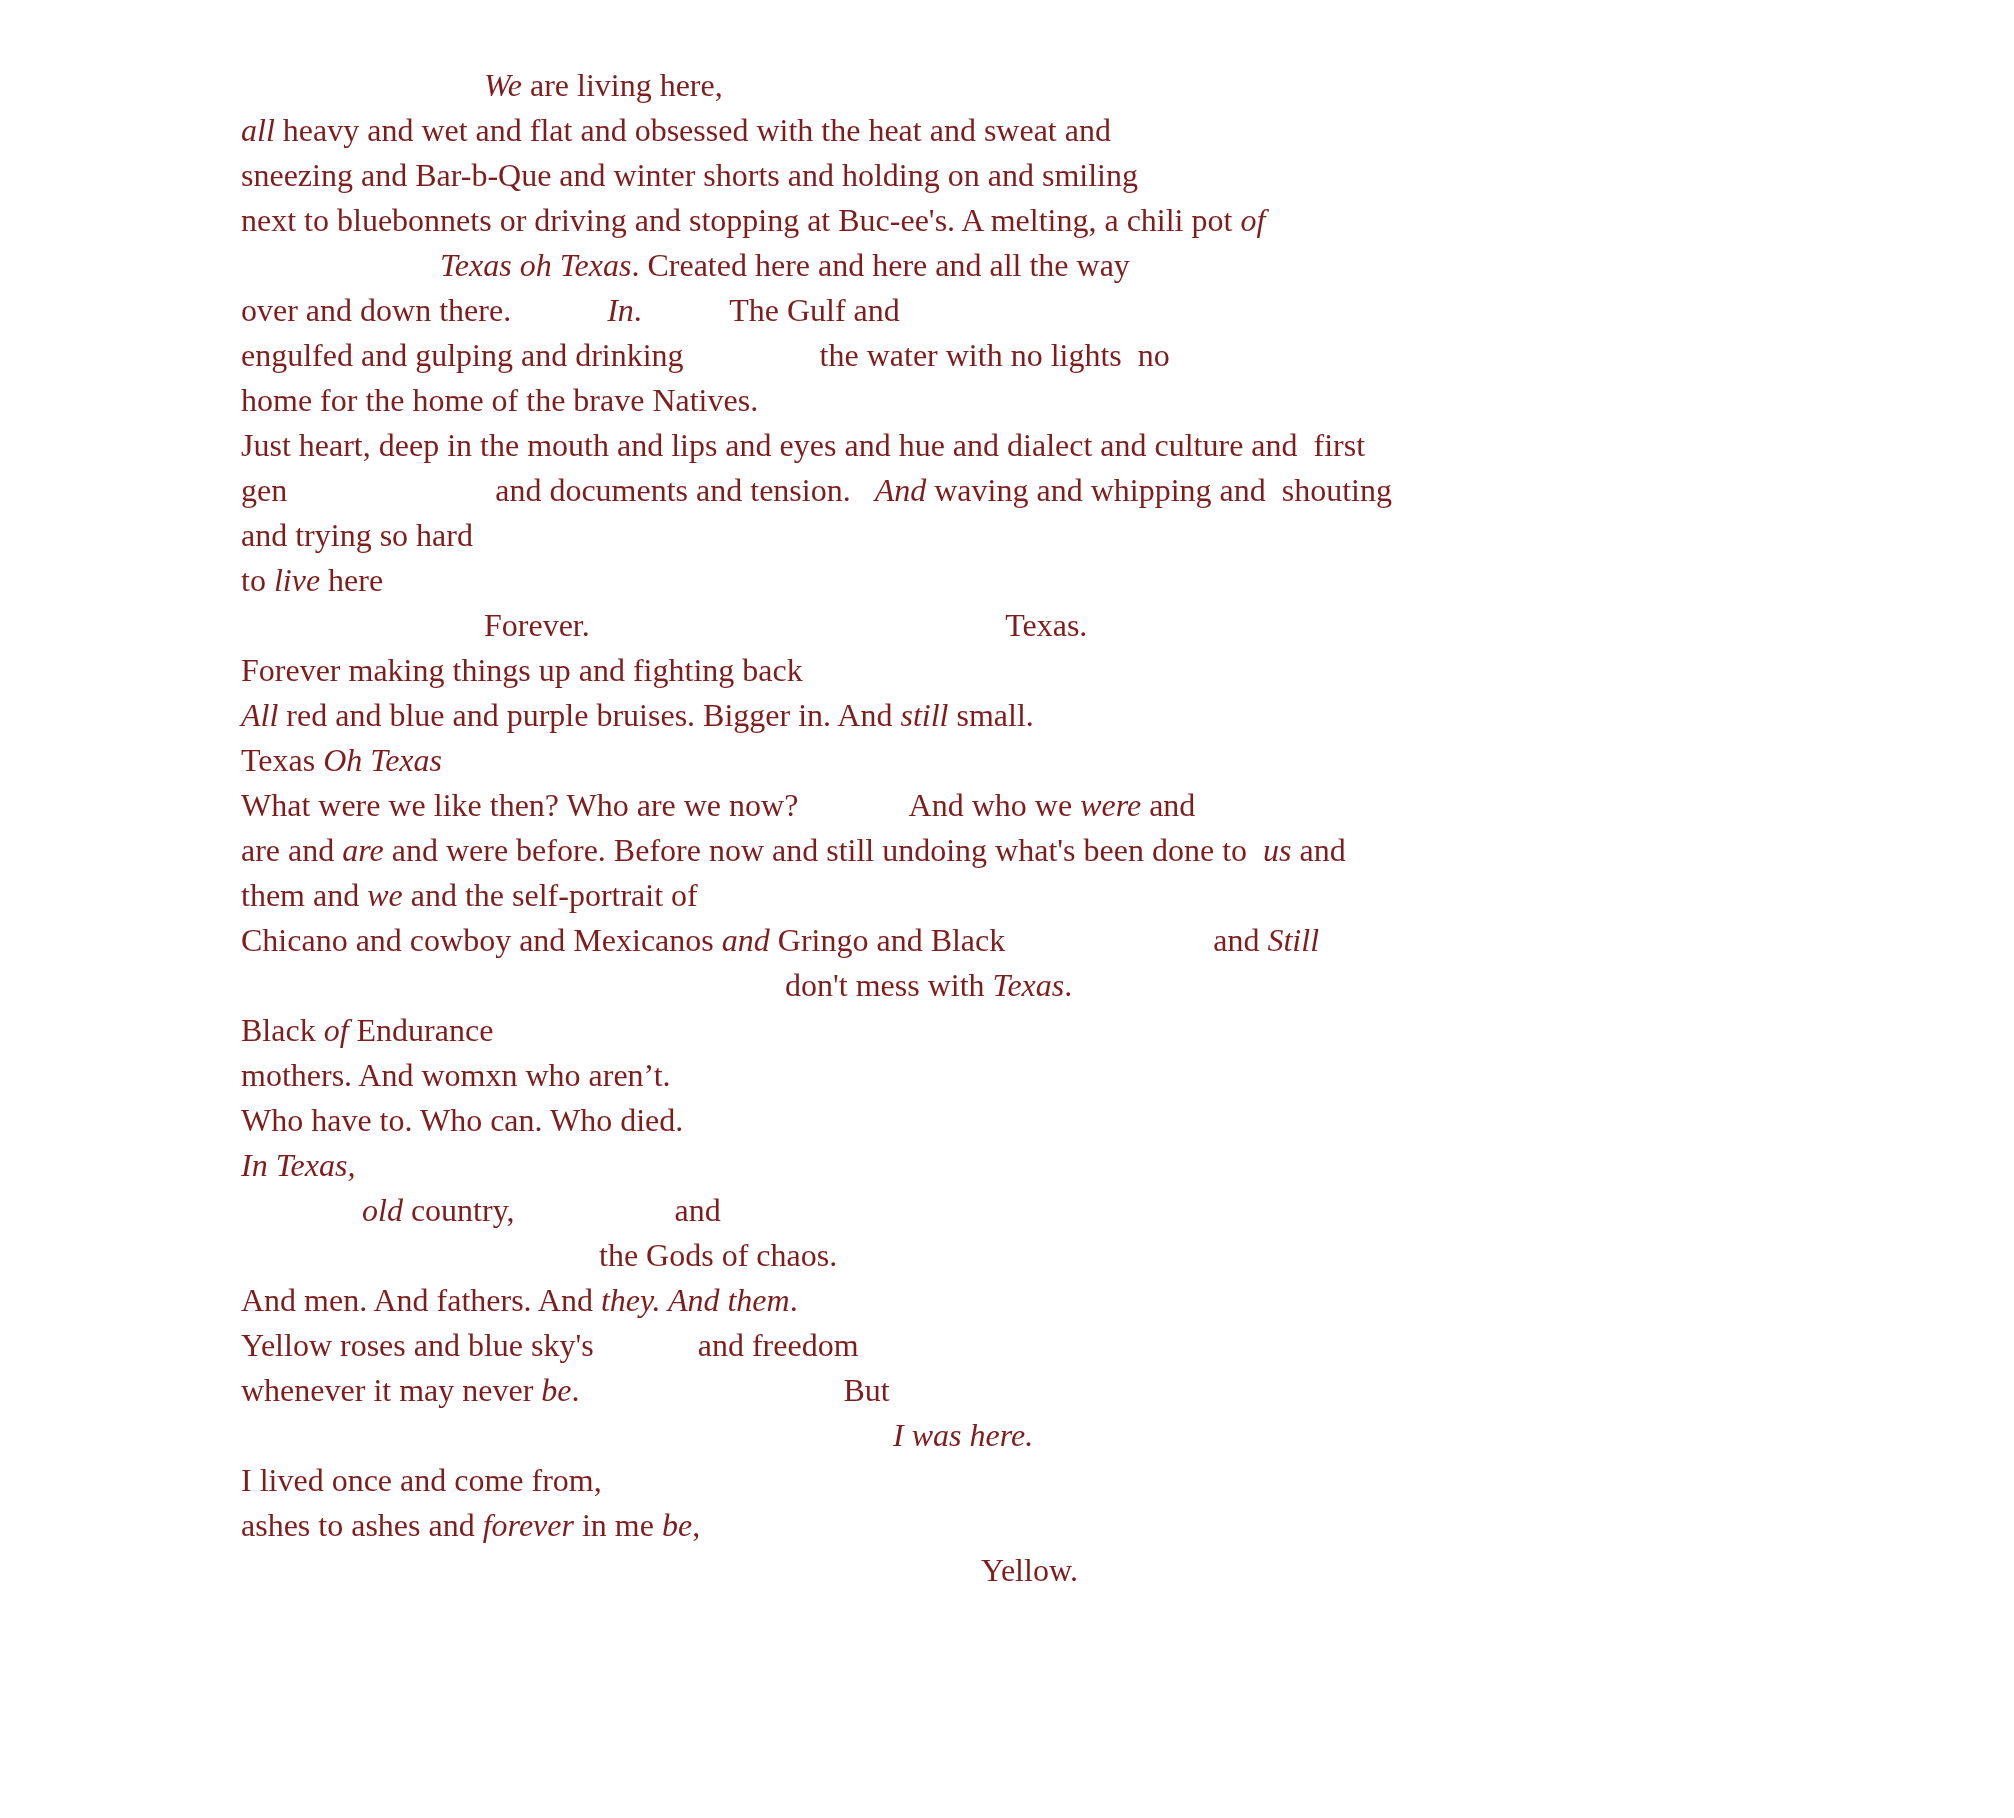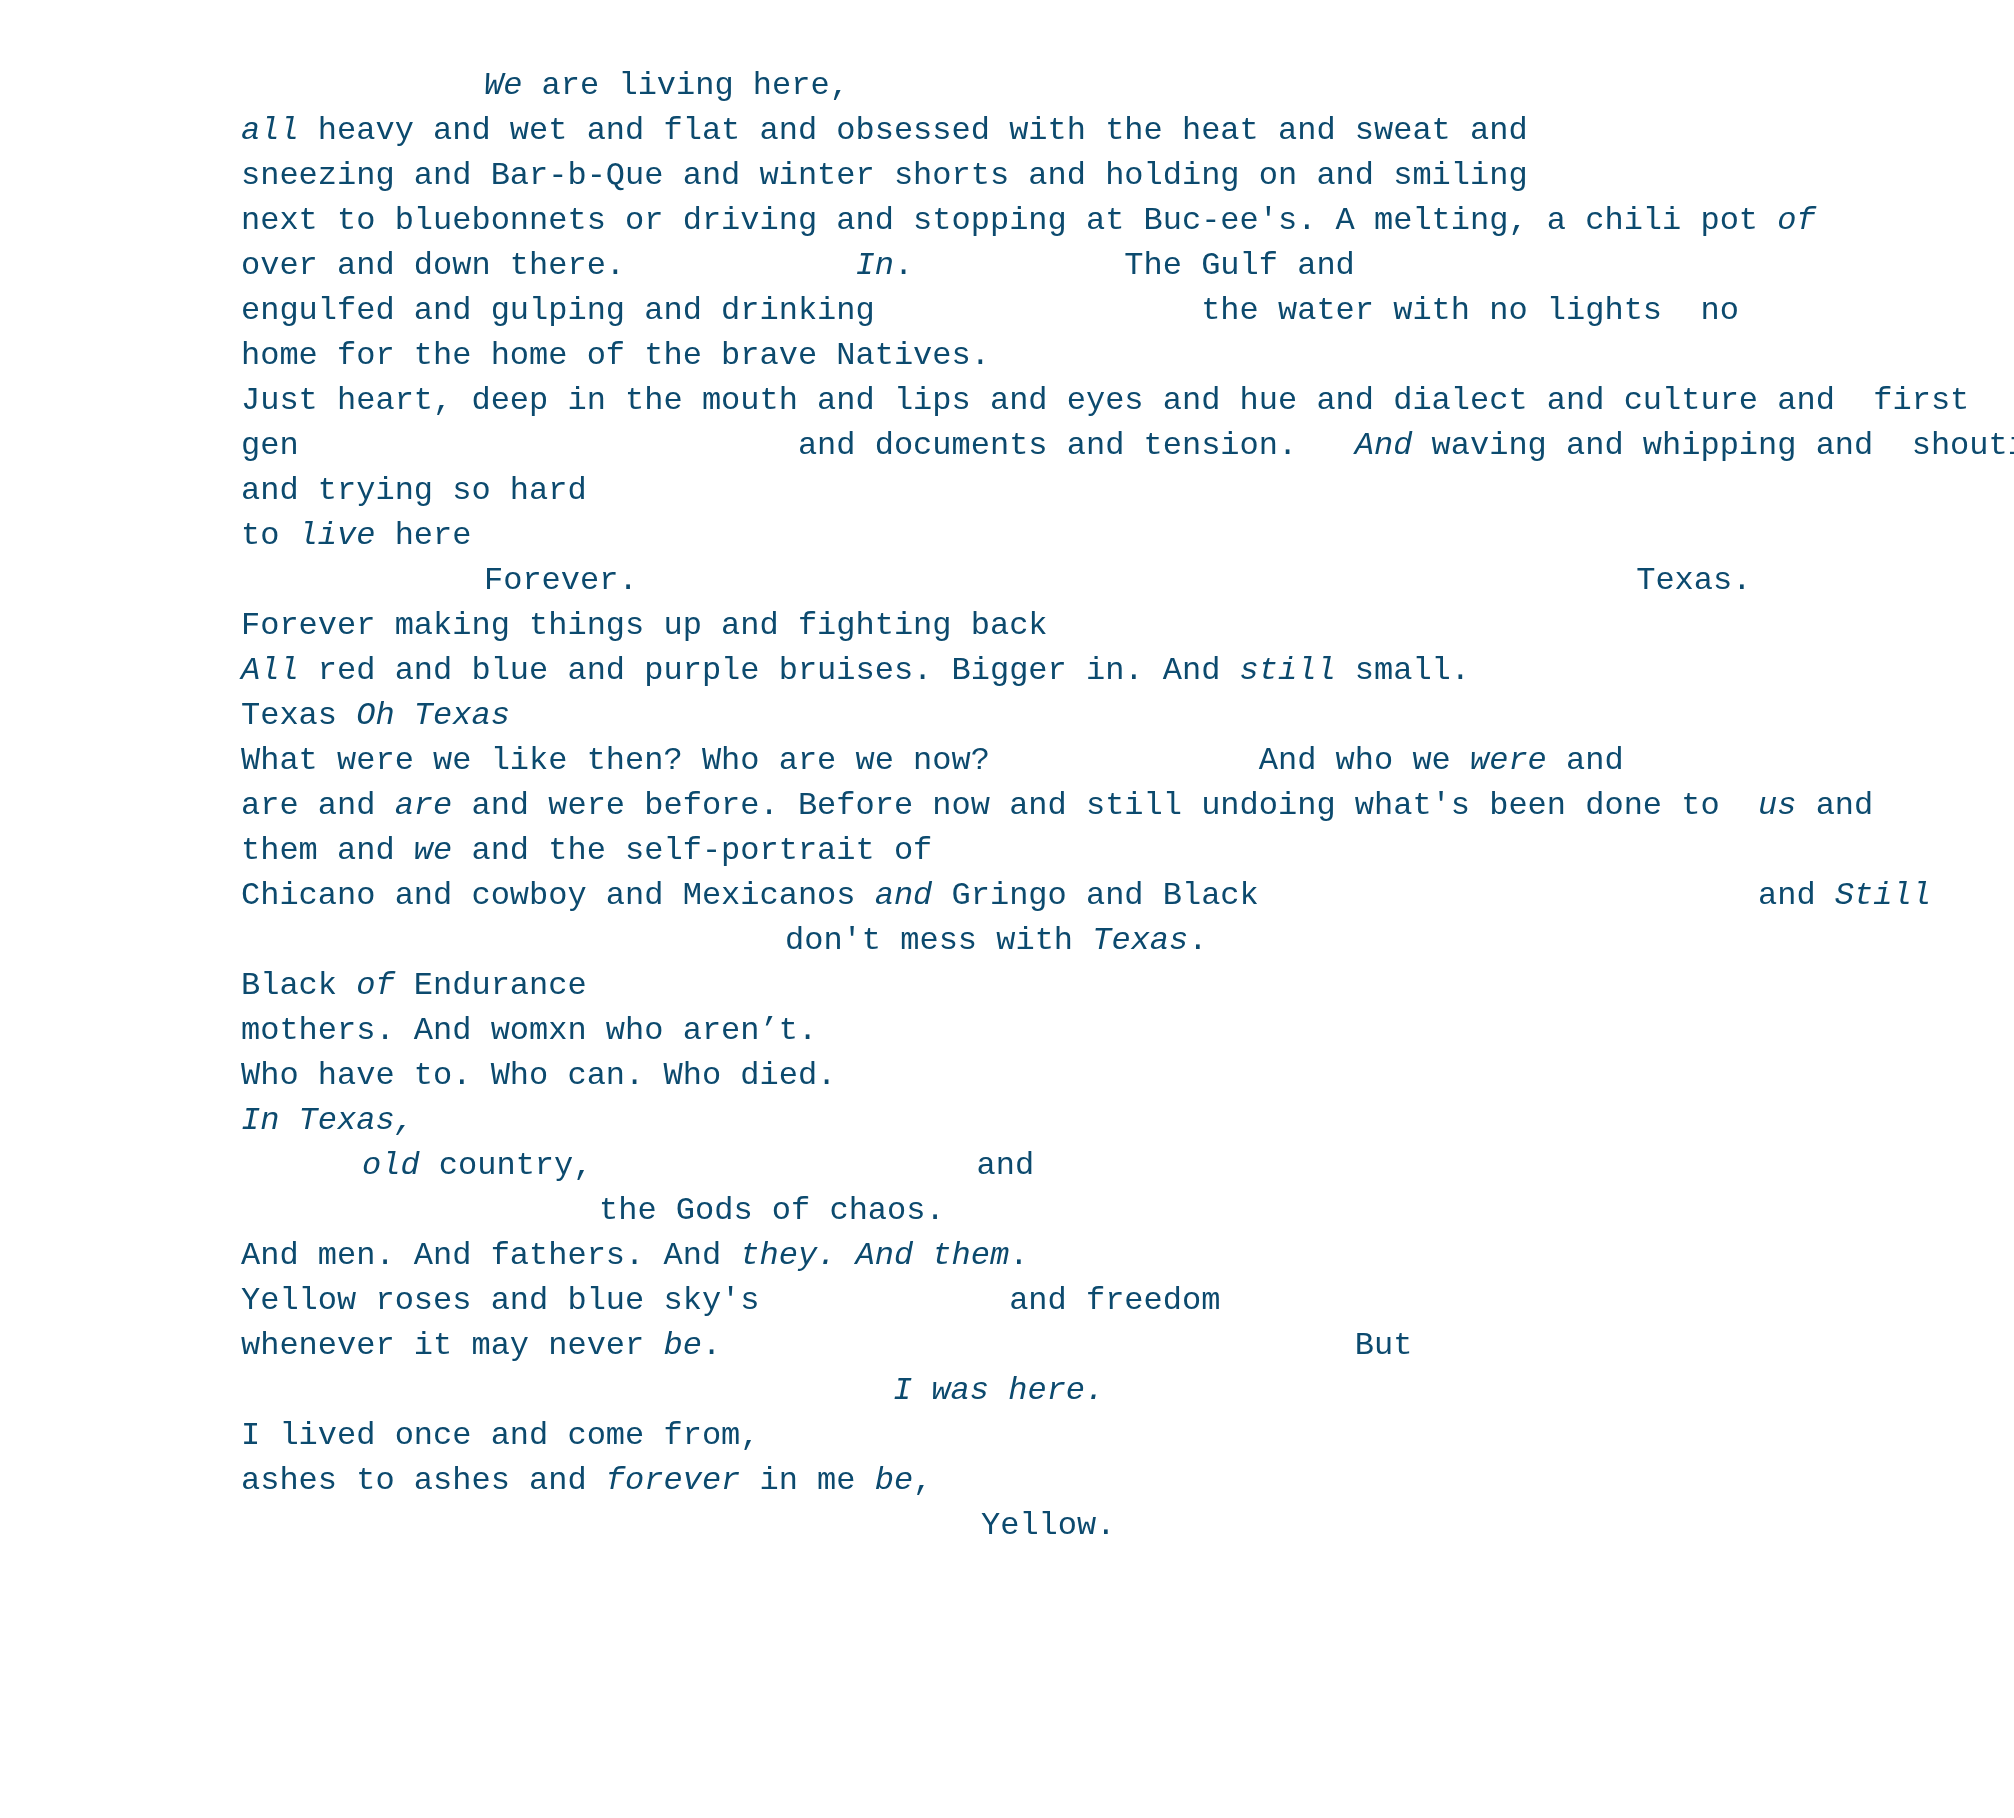--- a/index.html
+++ b/index.html
@@ -19,10 +19,10 @@
   }
   .poem {
     padding: 63px 0 0 241px;
-    font-family: Liberation Mono, monospace;
+    font-family: Liberation Serif, serif;
     font-size: 32px;
     line-height: 45px;
-    color: #0c4a6e;
+    color: #7f1d1d;
   }
   .line {
     white-space: pre;      

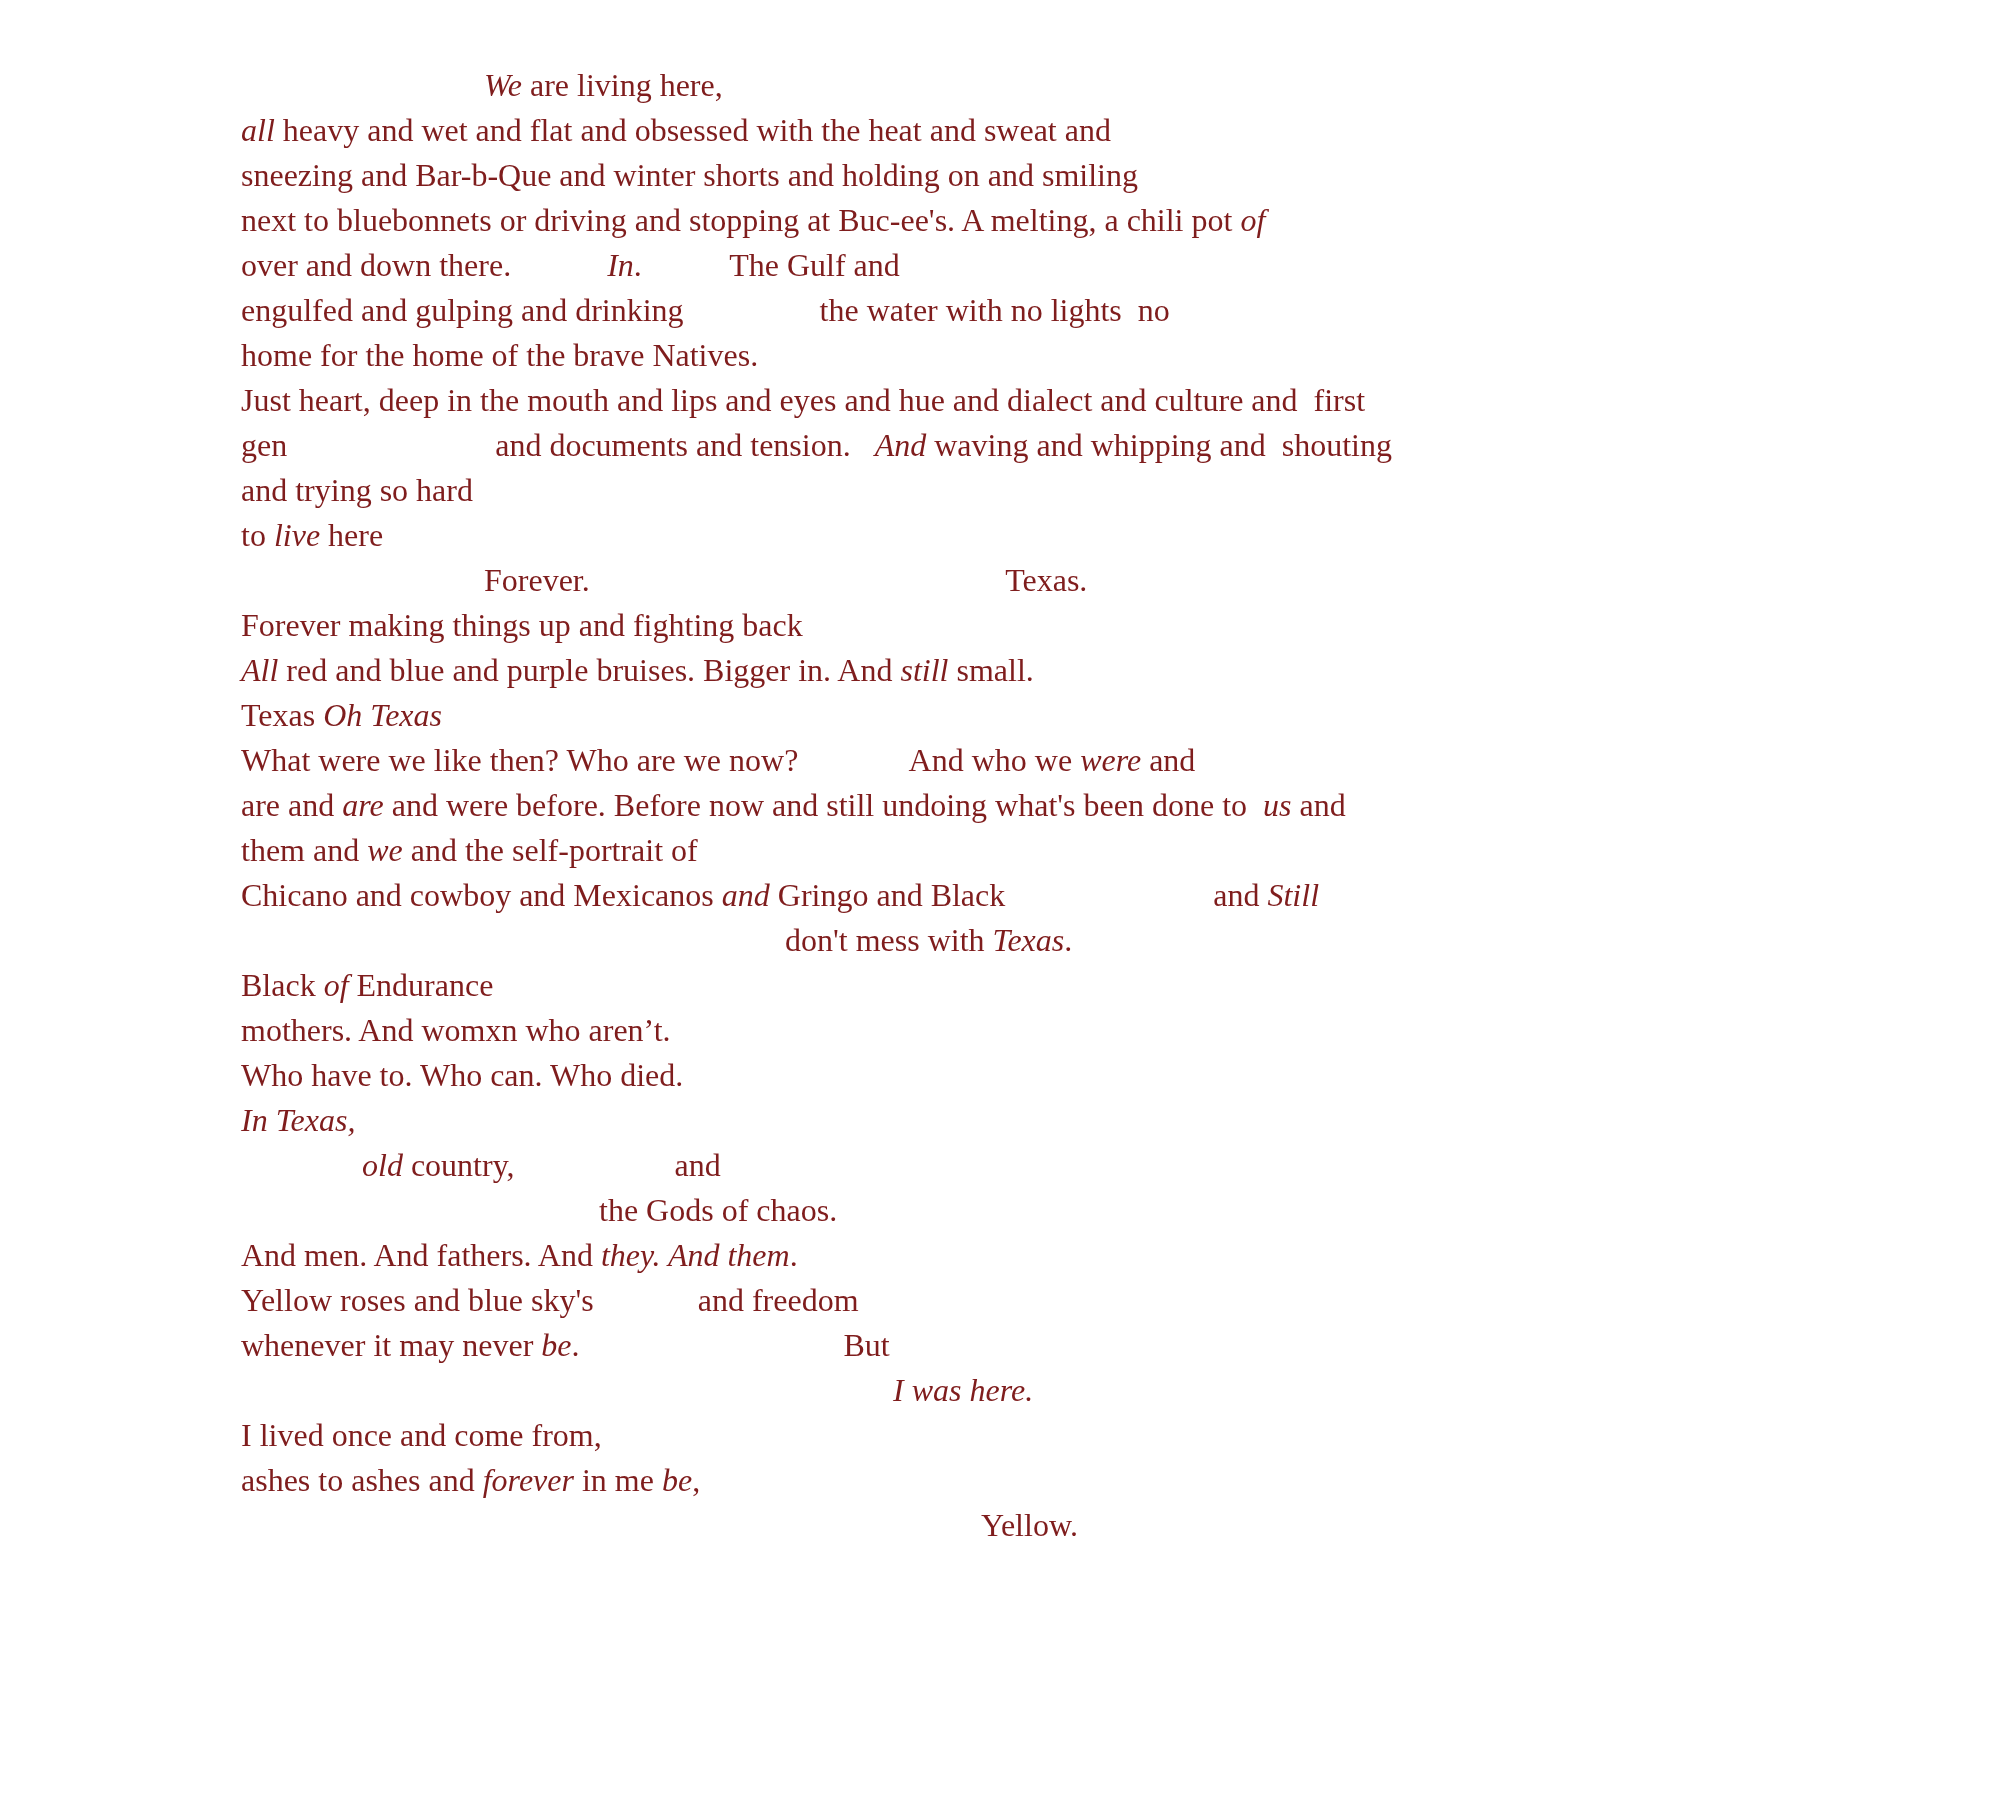--- a/index.html
+++ b/index.html
@@ -40,6 +40,7 @@
       <div class="line"><span class="seg italic">all</span><span class="seg"> heavy and wet and flat and obsessed with the heat and sweat and</span></div>
       <div class="line"><span class="seg">sneezing and Bar-b-Que and winter shorts and holding on and smiling</span></div>
       <div class="line"><span class="seg">next to bluebonnets or driving and stopping at Buc-ee's. A melting, a chili pot </span><span class="seg italic">of</span></div>
+      <div class="line" style="padding-left: 199px;"><span class="seg italic">Texas oh Texas</span><span class="seg">. Created here and here and all the way</span></div>
       <div class="line"><span class="seg">over and down there.            </span><span class="seg italic">In</span><span class="seg">.           The Gulf and</span></div>
       <div class="line"><span class="seg">engulfed and gulping and drinking                 the water with no lights  no</span></div>
       <div class="line"><span class="seg">home for the home of the brave Natives.</span></div>

